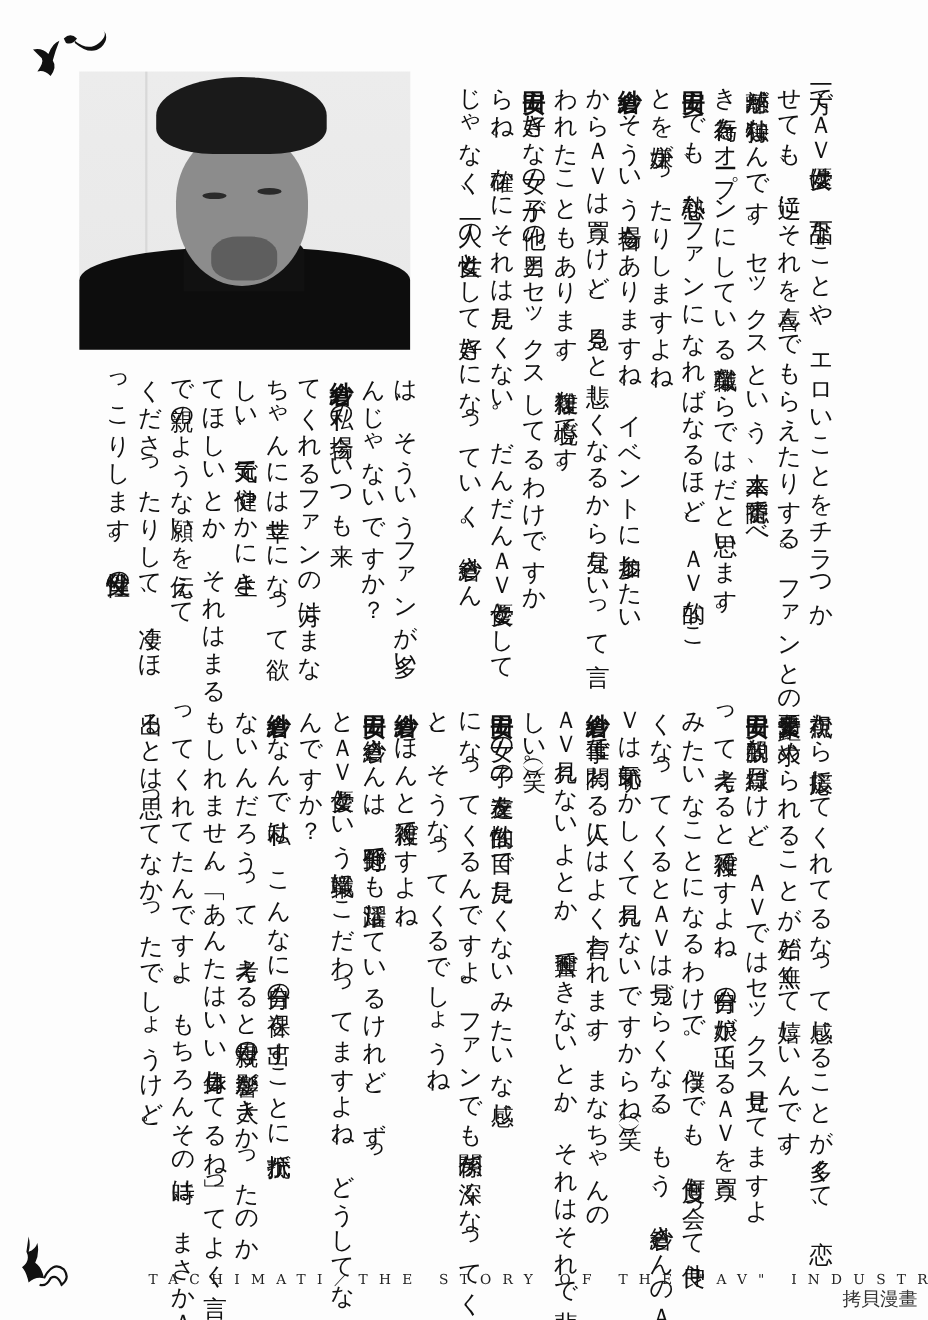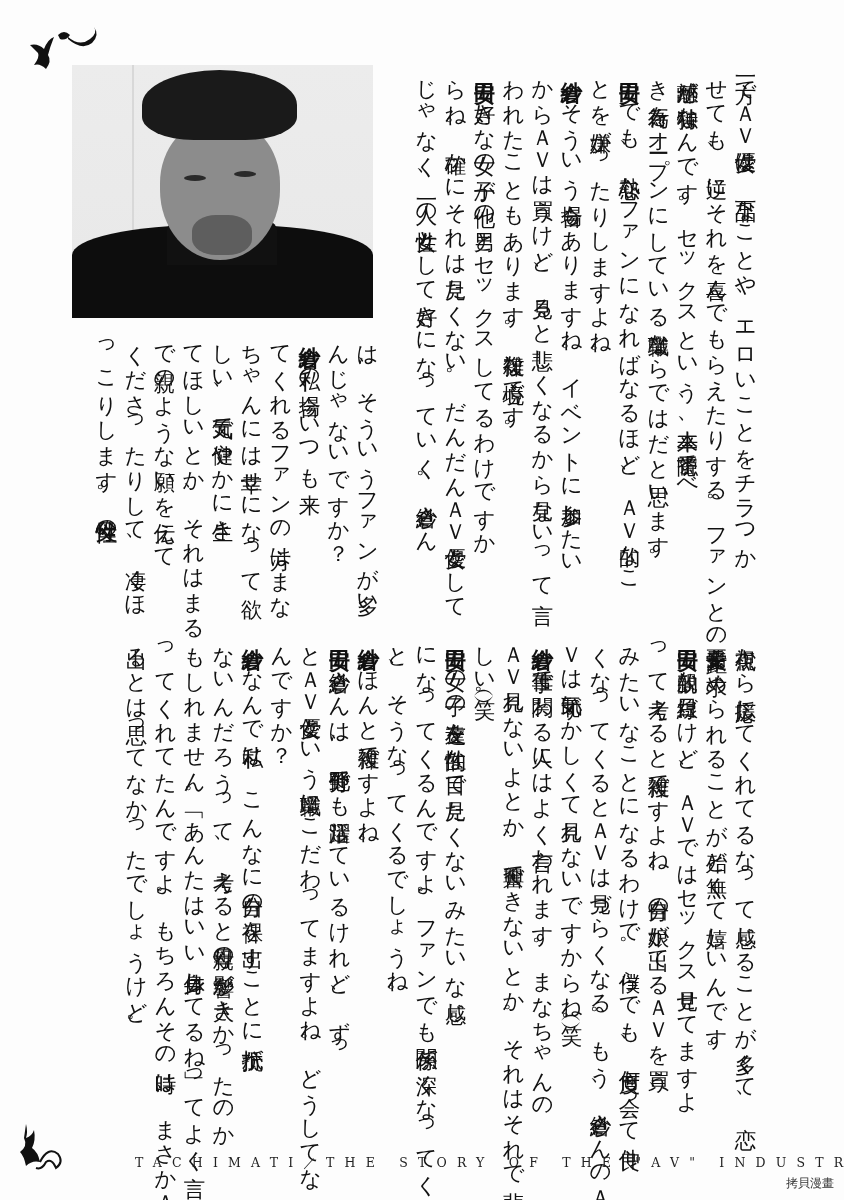--- a/index.html
+++ b/index.html
@@ -38,7 +38,7 @@
     font-family: "DejaVu Serif", serif; font-size: 12.5px; letter-spacing: 10.2px; color:#222;
     white-space: nowrap;
   }
-  .watermark { position:absolute; right:10px; bottom:8px; font-size:12px; color:#333;text-align:center; }
+  .watermark { position:absolute; right:10px; bottom:8px; font-size:17px; color:#333;text-align:center; }
 </style>
 </head>
 <body>

